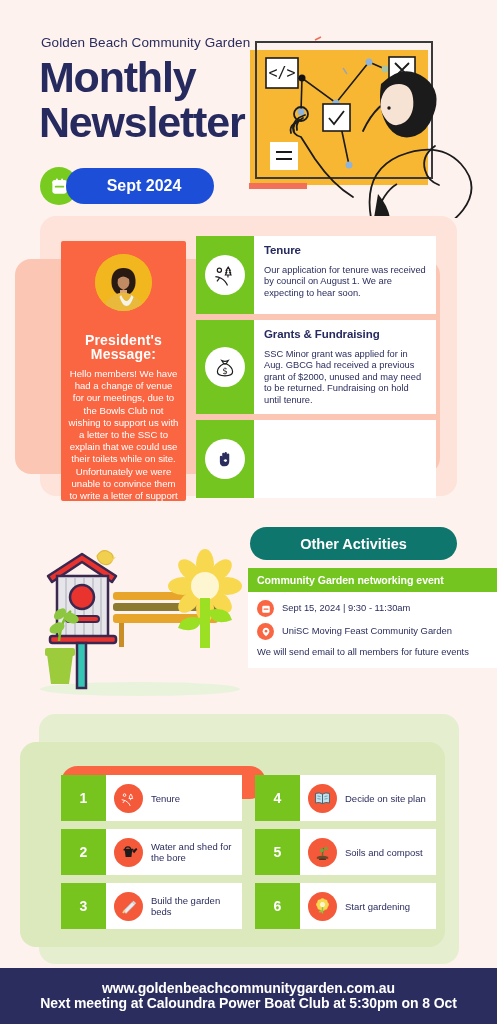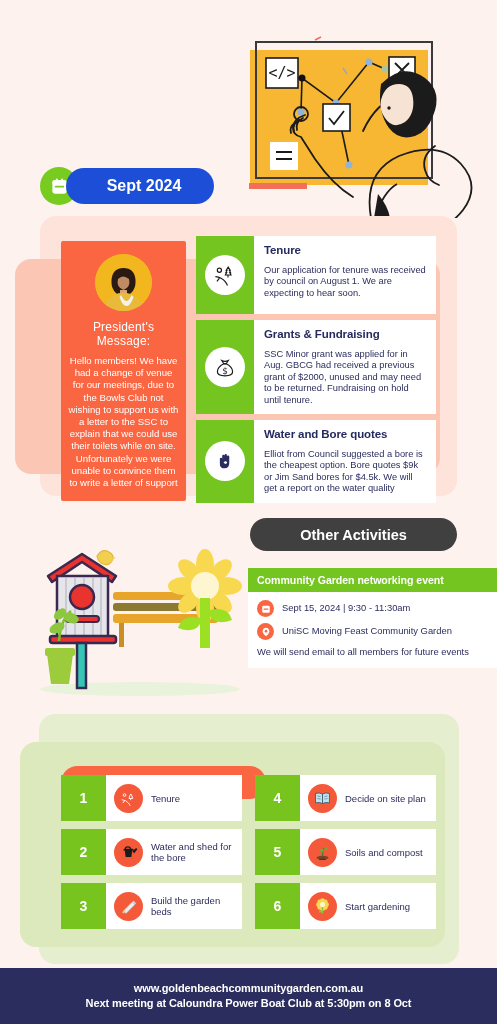--- a/index.html
+++ b/index.html
@@ -150,6 +150,7 @@
 <div class="page">
 
   <div class="header">
+    <div class="org-name">Golden Beach Community Garden</div>
 
 
     <div class="date-row">

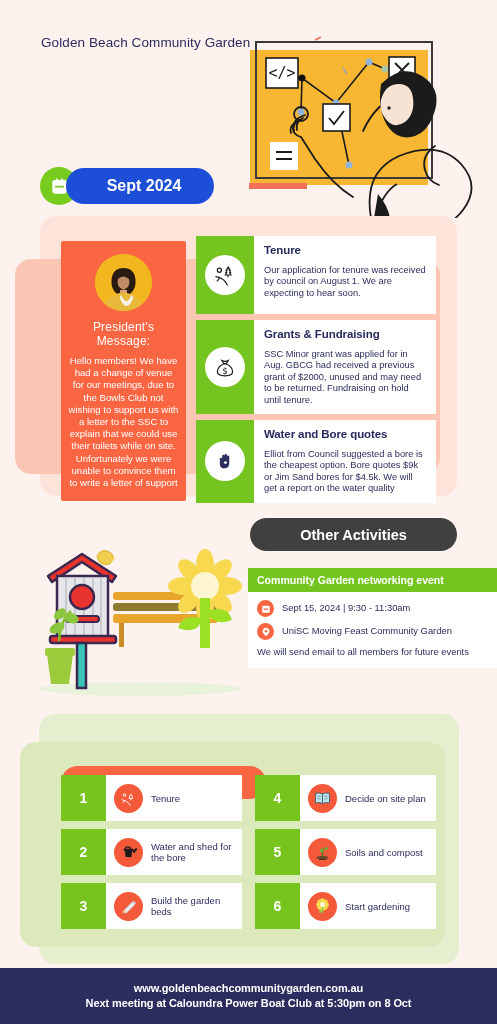--- a/index.html
+++ b/index.html
@@ -152,6 +152,10 @@
   <div class="header">
     <div class="org-name">Golden Beach Community Garden</div>
 
+    <div class="big-title">
+      <div>Monthly</div>
+      <div>Newsletter</div>
+    </div>
 
     <div class="date-row">
       <div class="cal-badge">

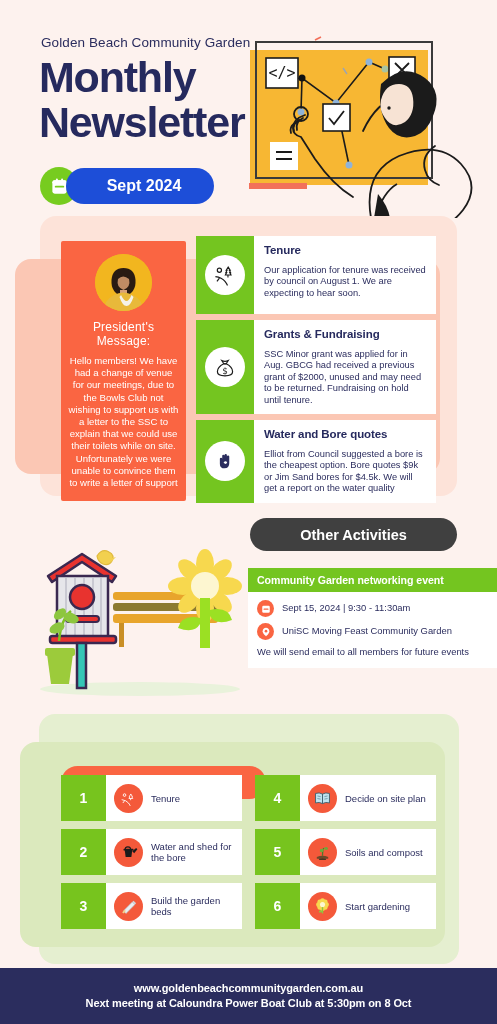--- a/index.html
+++ b/index.html
@@ -58,7 +58,7 @@
     margin: 3px auto 0; background: #f2b61f; overflow: hidden; position: relative;
   }
   .pres-title {
-    margin-top: 9px; font-size: 12px; font-weight: normal; line-height: 14px;
+    margin-top: 22px; font-size: 14px; font-weight: bold; line-height: 14px;
     letter-spacing: .2px;
   }
   .pres-body {

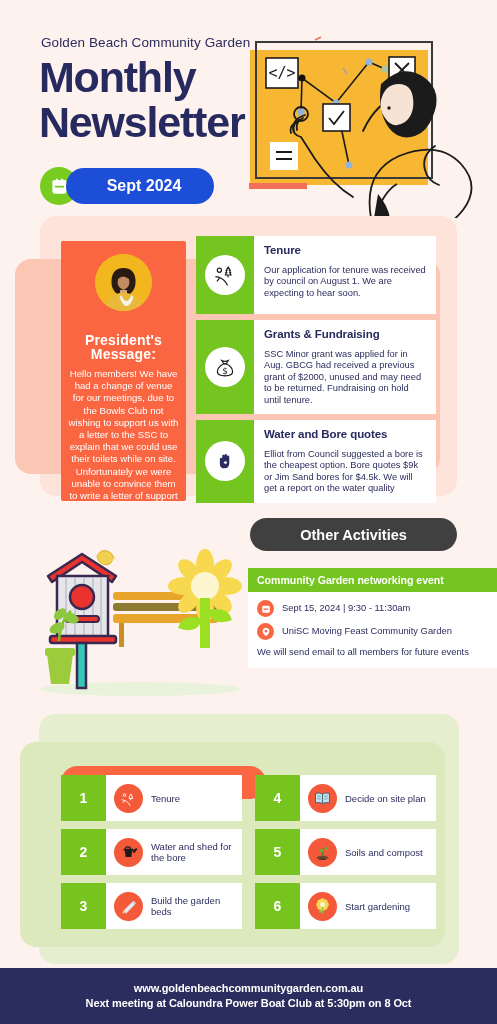--- a/index.html
+++ b/index.html
@@ -288,10 +288,6 @@
             <path d="M13 17 q3 -3 5 0 q-2 4 -5 0 z" fill="#fff"></path>
           </svg>
         </div>
-      </div>
-      <div class="news-text">
-        <div class="news-h">Water and Bore quotes</div>
-        <div class="news-p">Elliot from Council suggested a bore is the cheapest option. Bore quotes $9k or Jim Sand bores for $4.5k. We will get a report on the water quality</div>
       </div>
     </div>
 

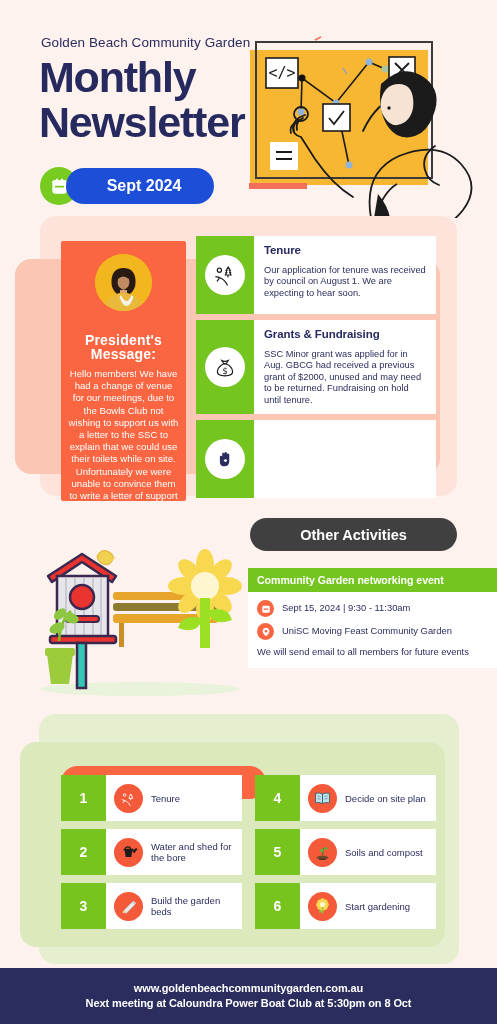--- a/index.html
+++ b/index.html
@@ -84,8 +84,8 @@
   .act-wrap { position: relative; height: 200px; }
   .garden-art { position: absolute; left: 35px; top: 32px; width: 220px; height: 150px; }
   .act-pill {
-    position: absolute; left: 250px; top: 4px; width: 207px; height: 33px;
-    border-radius: 17px; background: #404040; color: #fff;
+    position: absolute; left: 250px; top: 13px; width: 207px; height: 33px;
+    border-radius: 17px; background: #0f766e; color: #fff;
     font-weight: bold; font-size: 14.5px;
     display: flex; align-items: center; justify-content: center;
   }

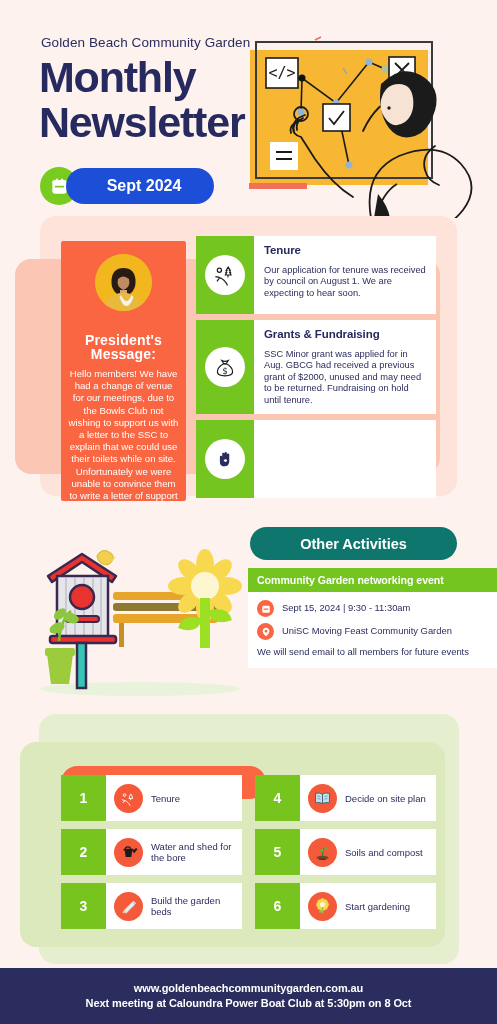--- a/index.html
+++ b/index.html
@@ -142,7 +142,7 @@
     background: #2b2d5e; color: #fff;
     display: flex; flex-direction: column; align-items: center; justify-content: center;
   }
-  .footer-line { font-size: 11px; font-weight: bold; line-height: 15px; letter-spacing: -.1px; }
+  .footer-line { font-size: 14px; font-weight: bold; line-height: 15px; letter-spacing: -.1px; }
 </style>
 </head>
 <body>

